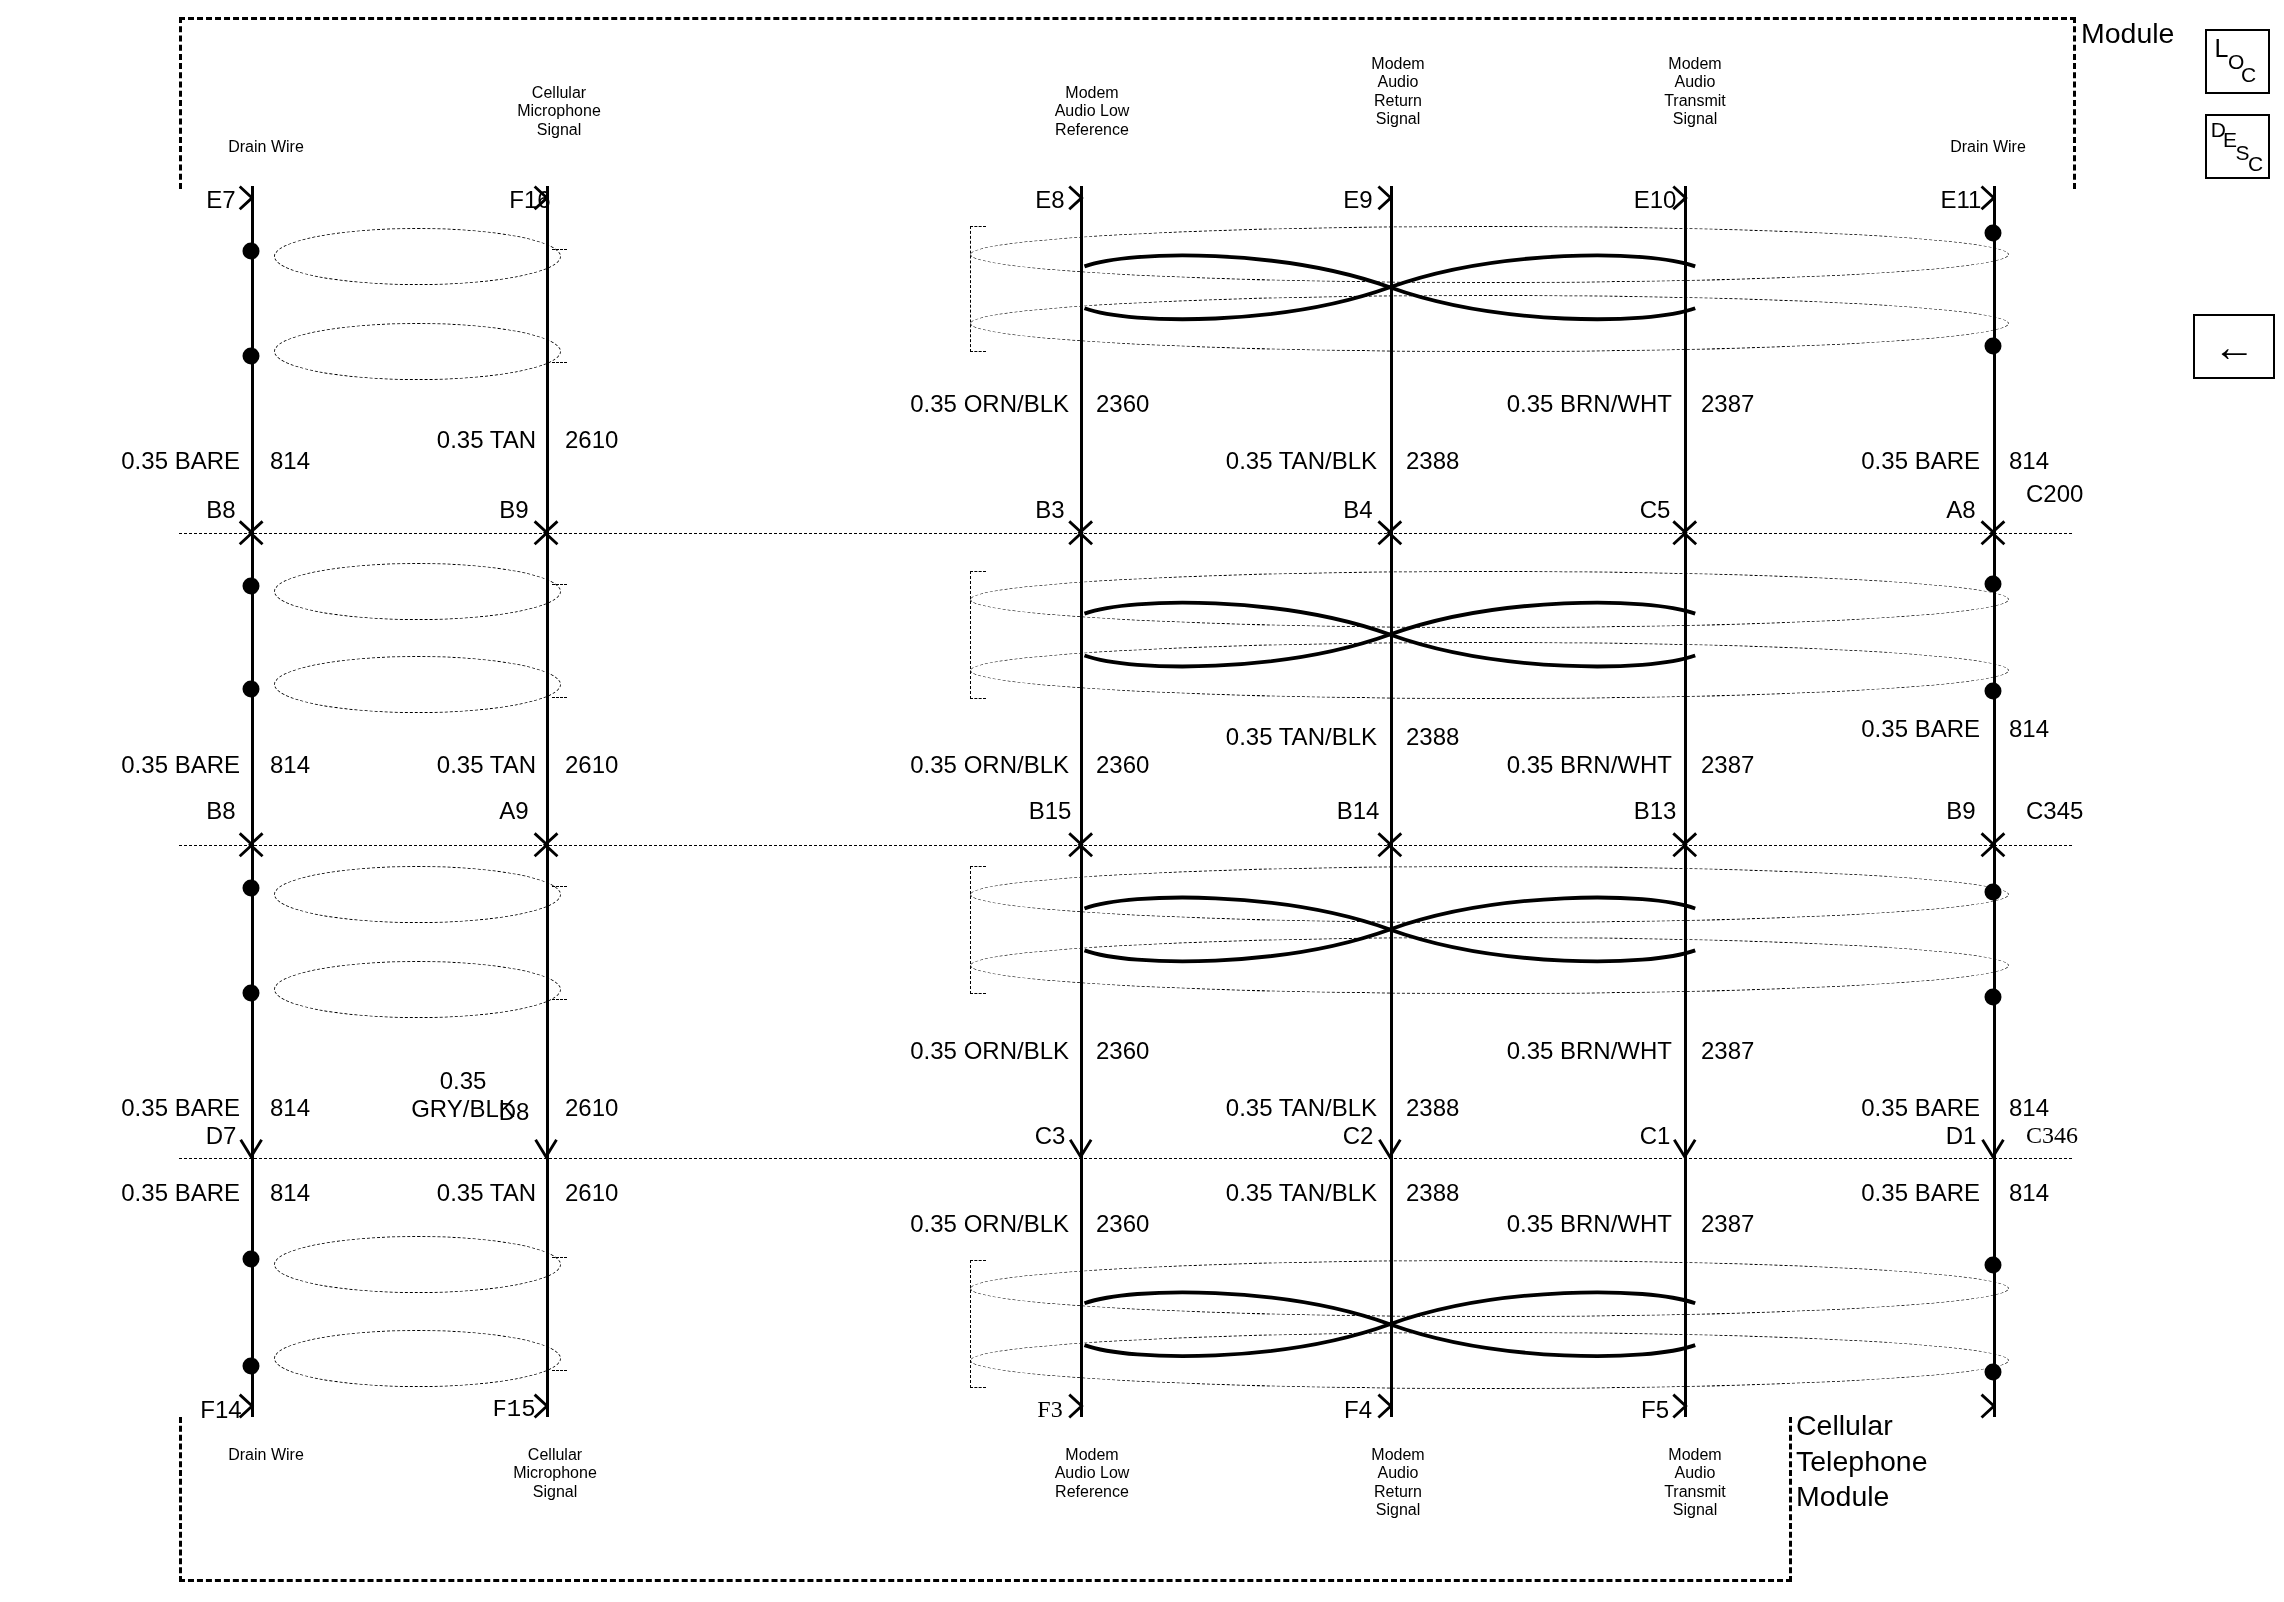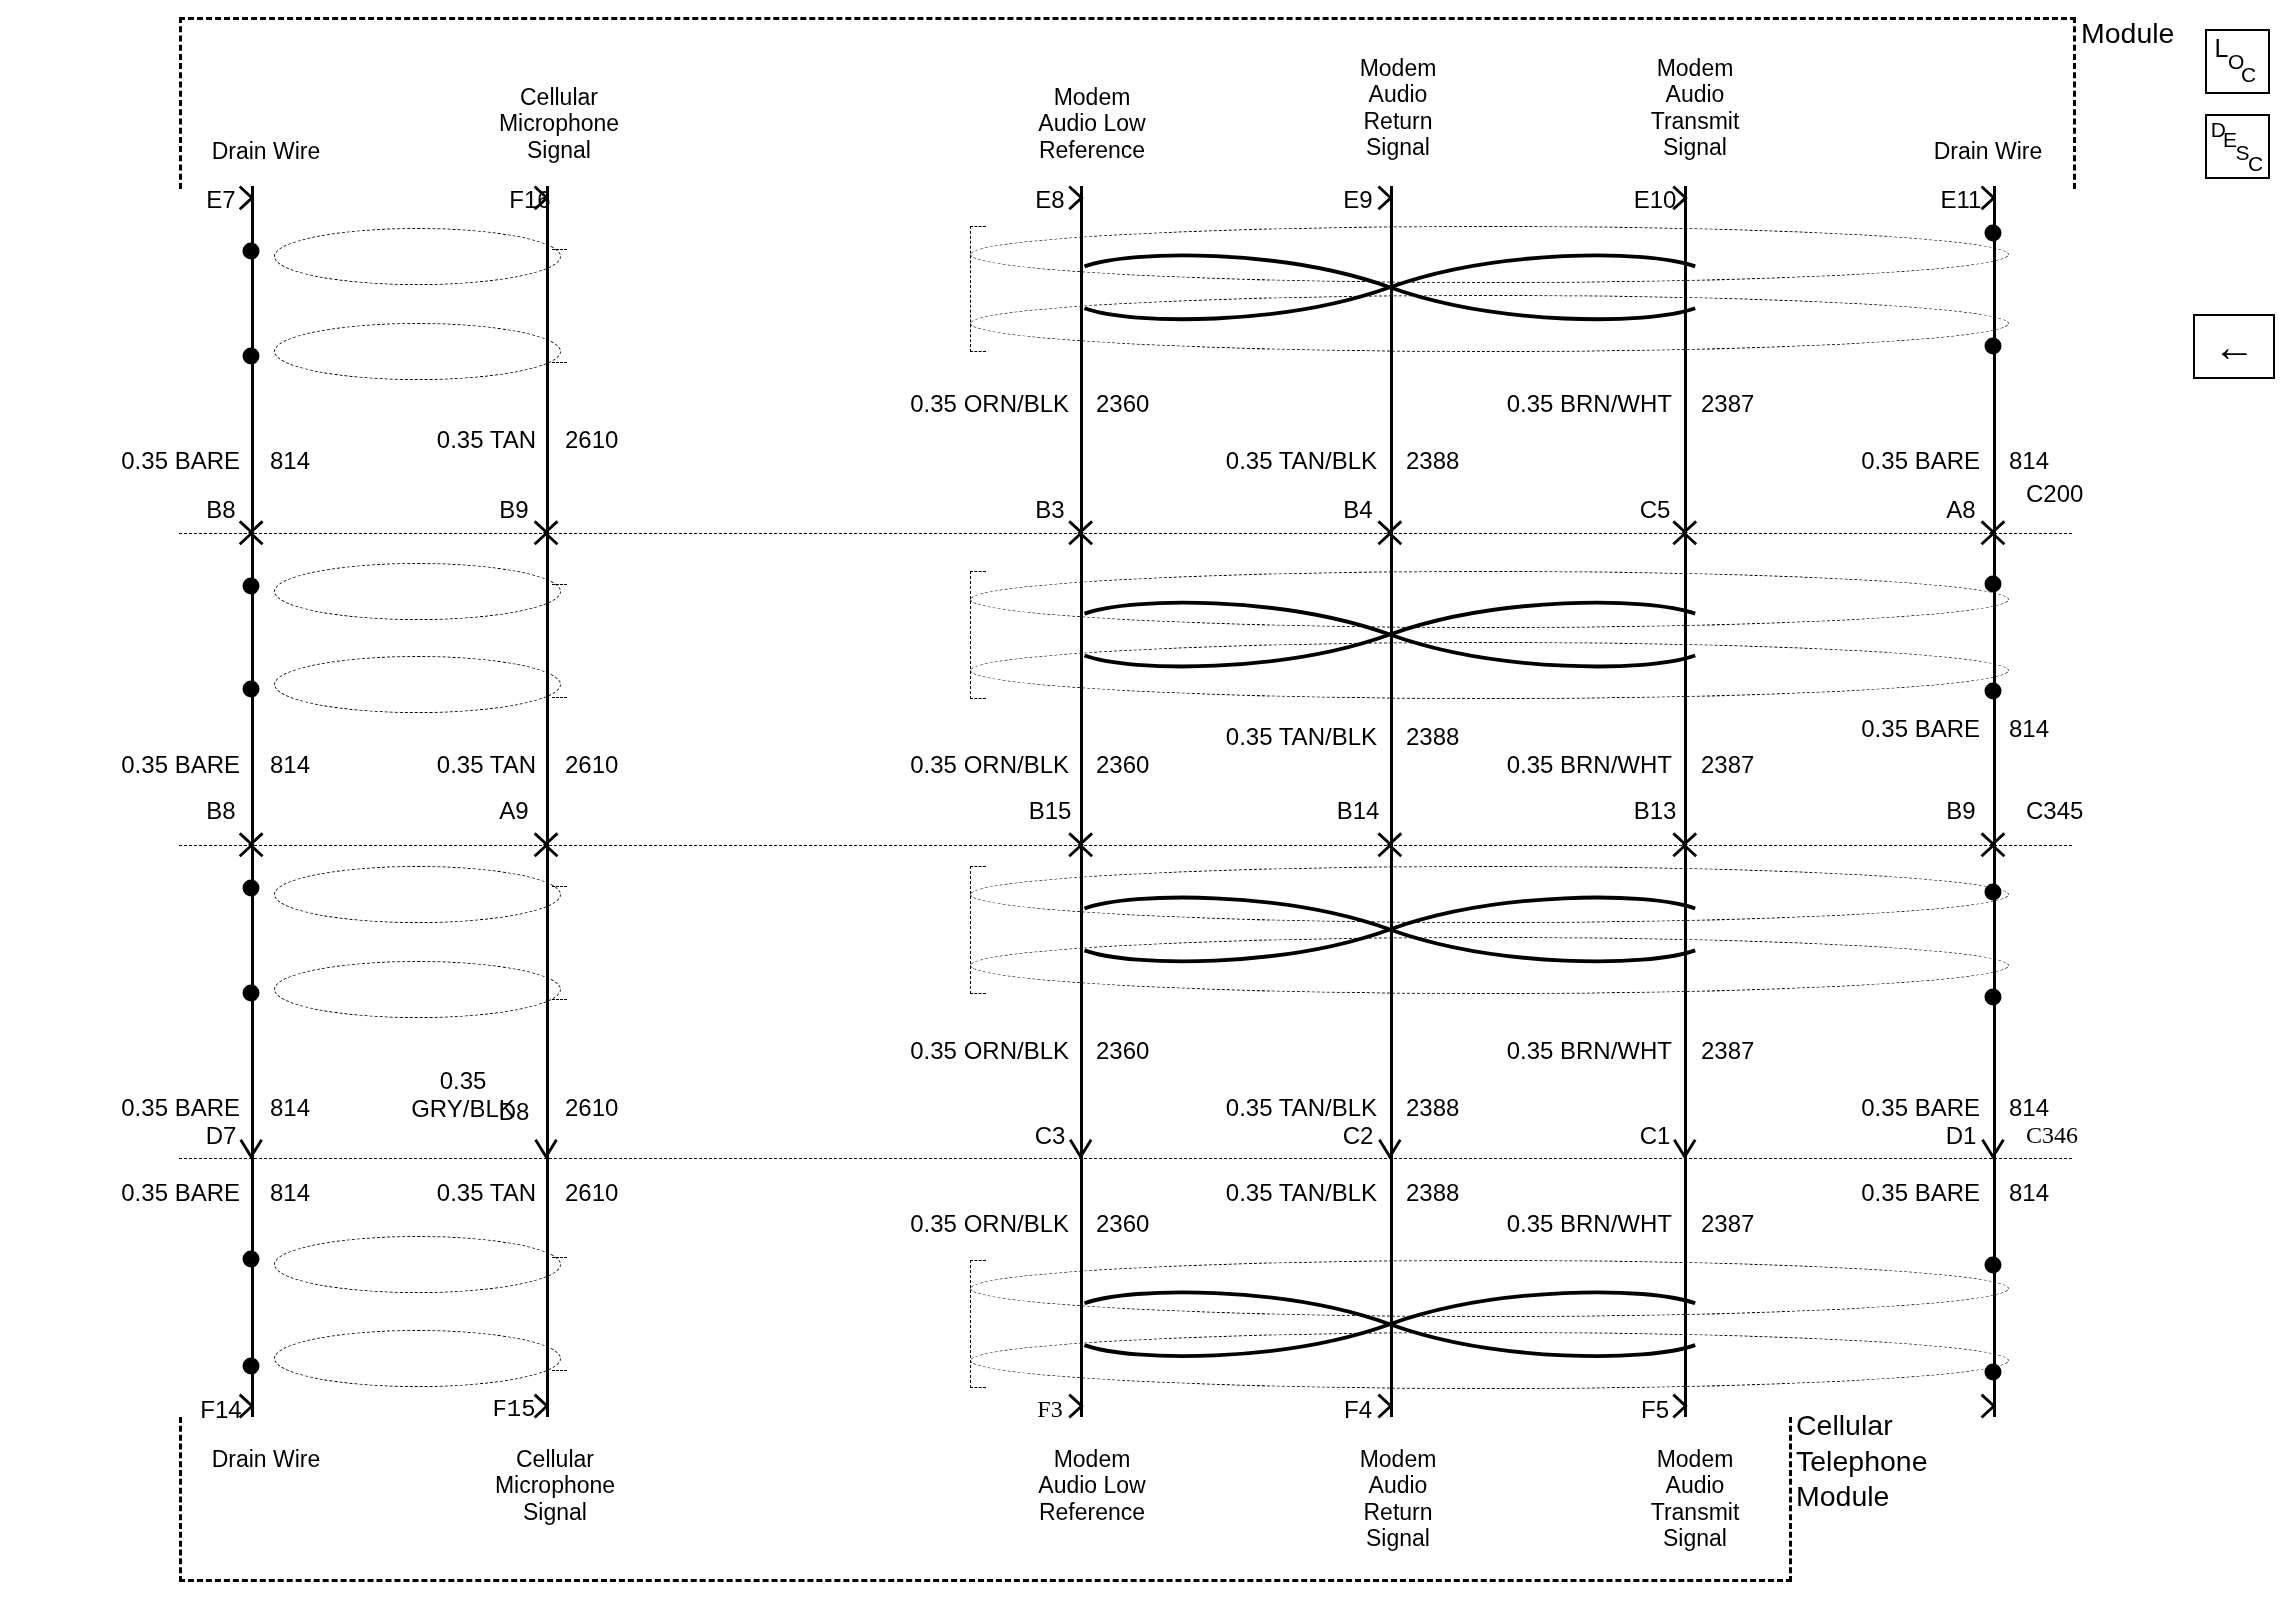--- a/index.html
+++ b/index.html
@@ -8,7 +8,7 @@
   .lbl{position:absolute;font-size:24px;line-height:1.15;white-space:pre;}
   .lbl.c{text-align:center;transform:translateX(-50%);}
   .lbl.r{text-align:right;transform:translateX(-100%);}
-  .lbl.sm{font-size:23px;}
+  .lbl.sm{font-size:16px;}
   .lbl.big{font-size:28.5px;}
   .vline{position:absolute;width:2.9px;background:#000;}
   .hdash{position:absolute;height:0;border-top:1.9px dashed #000;}

